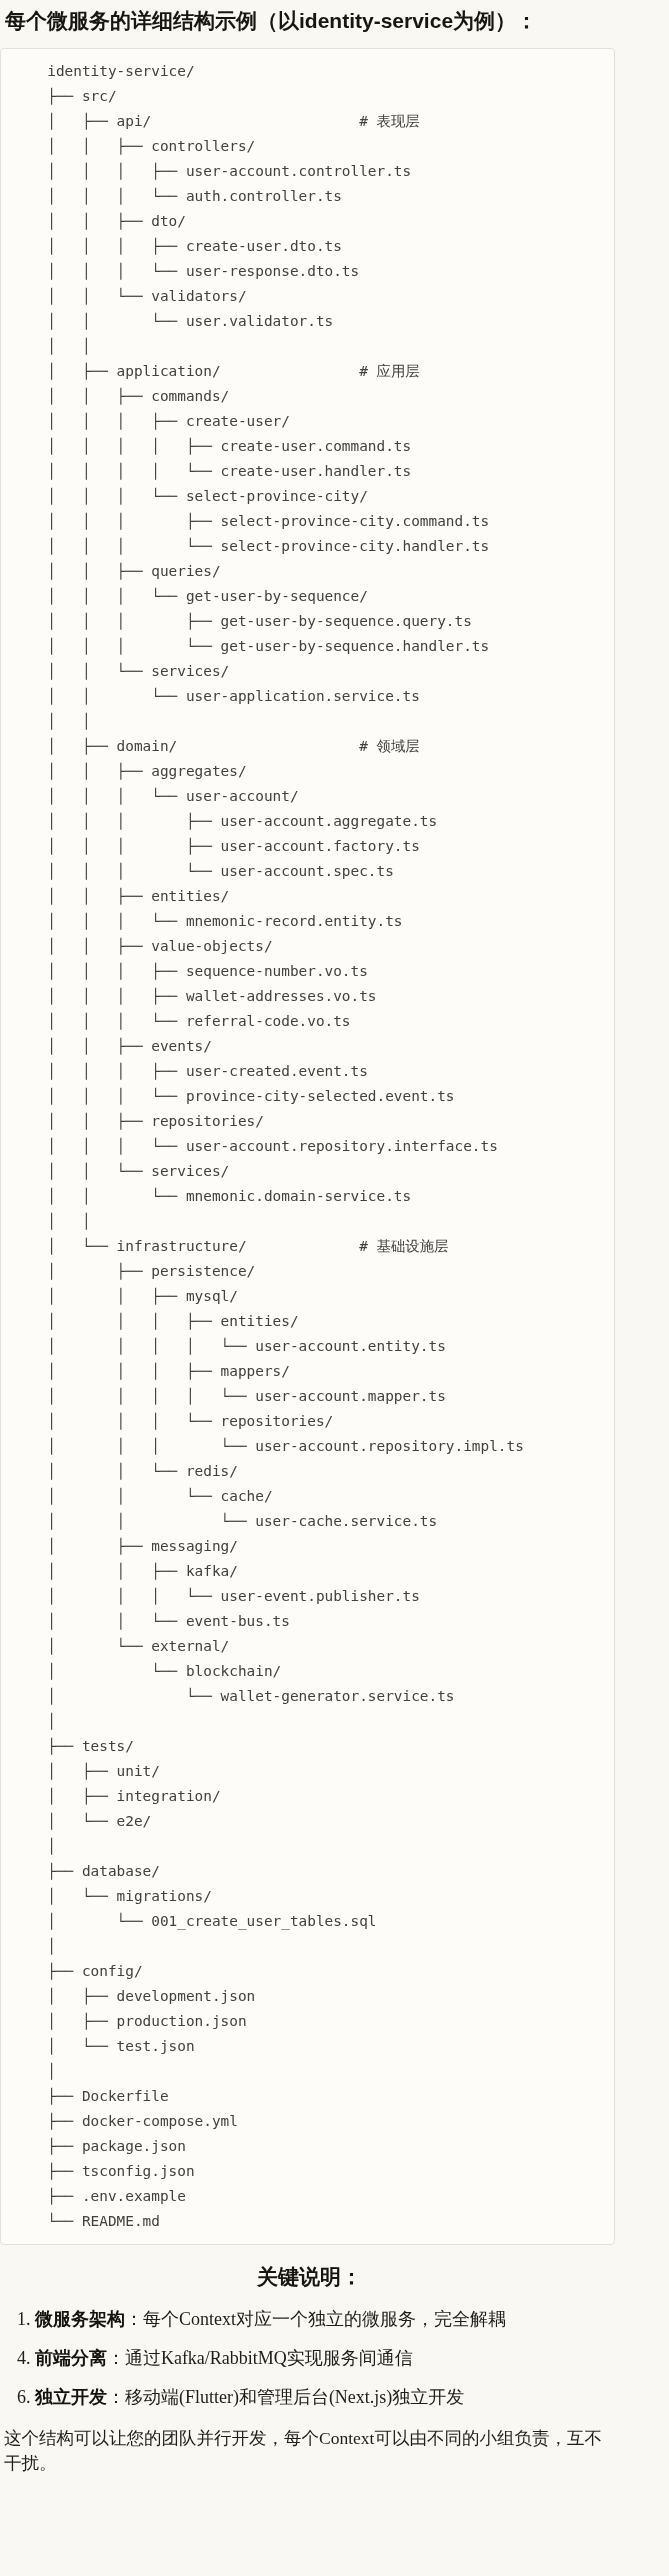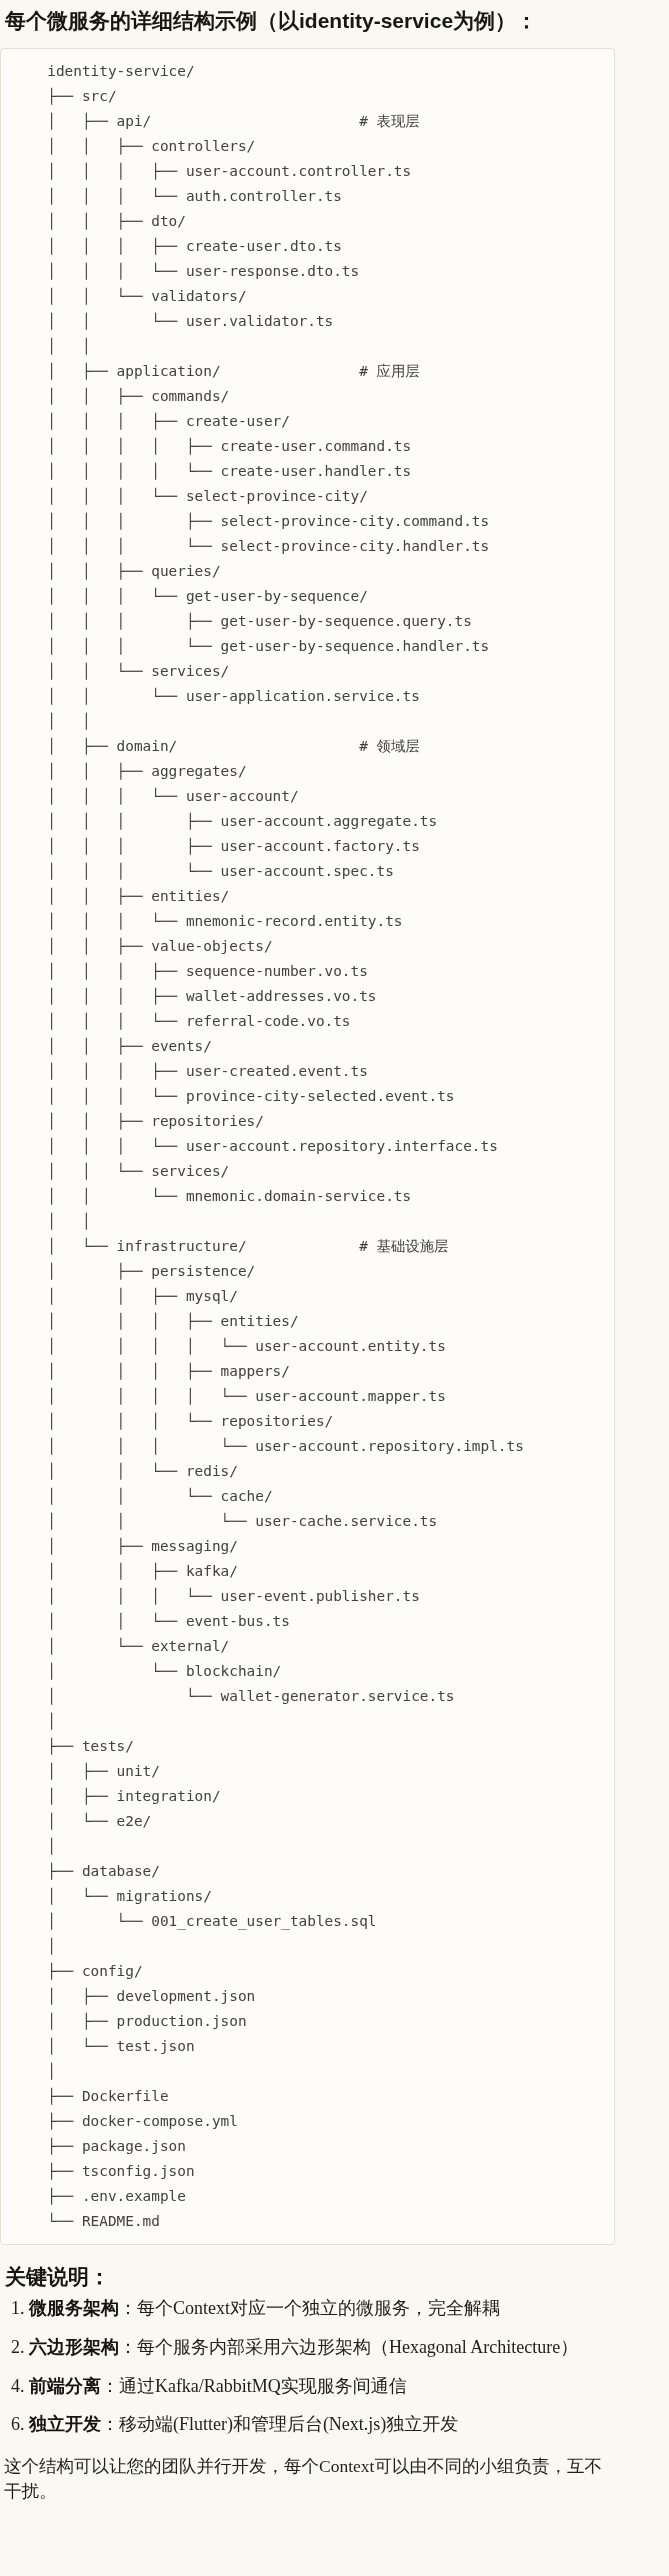--- a/index.html
+++ b/index.html
@@ -53,6 +53,7 @@
     font-weight: 700;
     color: #171611;
     font-family: "Liberation Sans", "DejaVu Sans", sans-serif;
+    text-align: center;
   }
   .notes-list {
     margin: 4px 0 0 0;

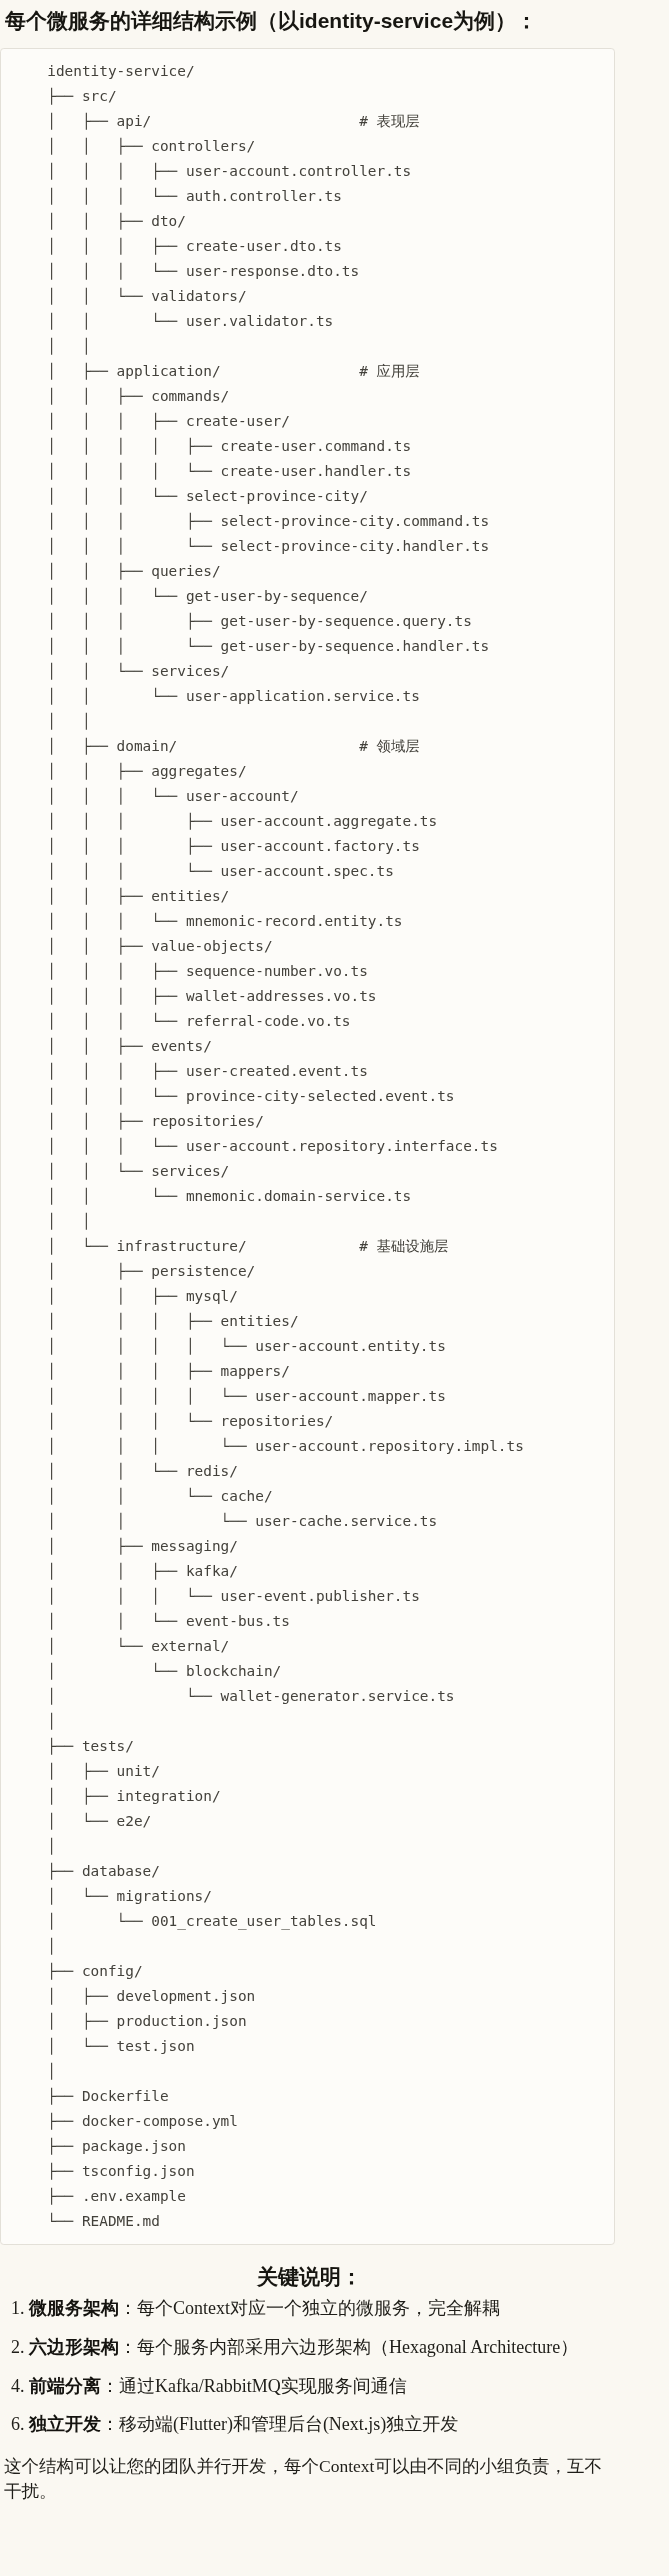--- a/index.html
+++ b/index.html
@@ -56,8 +56,8 @@
     text-align: center;
   }
   .notes-list {
-    margin: 4px 0 0 0;
-    padding: 0 11px;
+    margin: 15px 0 0 0;
+    padding: 0 17px;
   }
   .note-item {
     font-size: 18px;

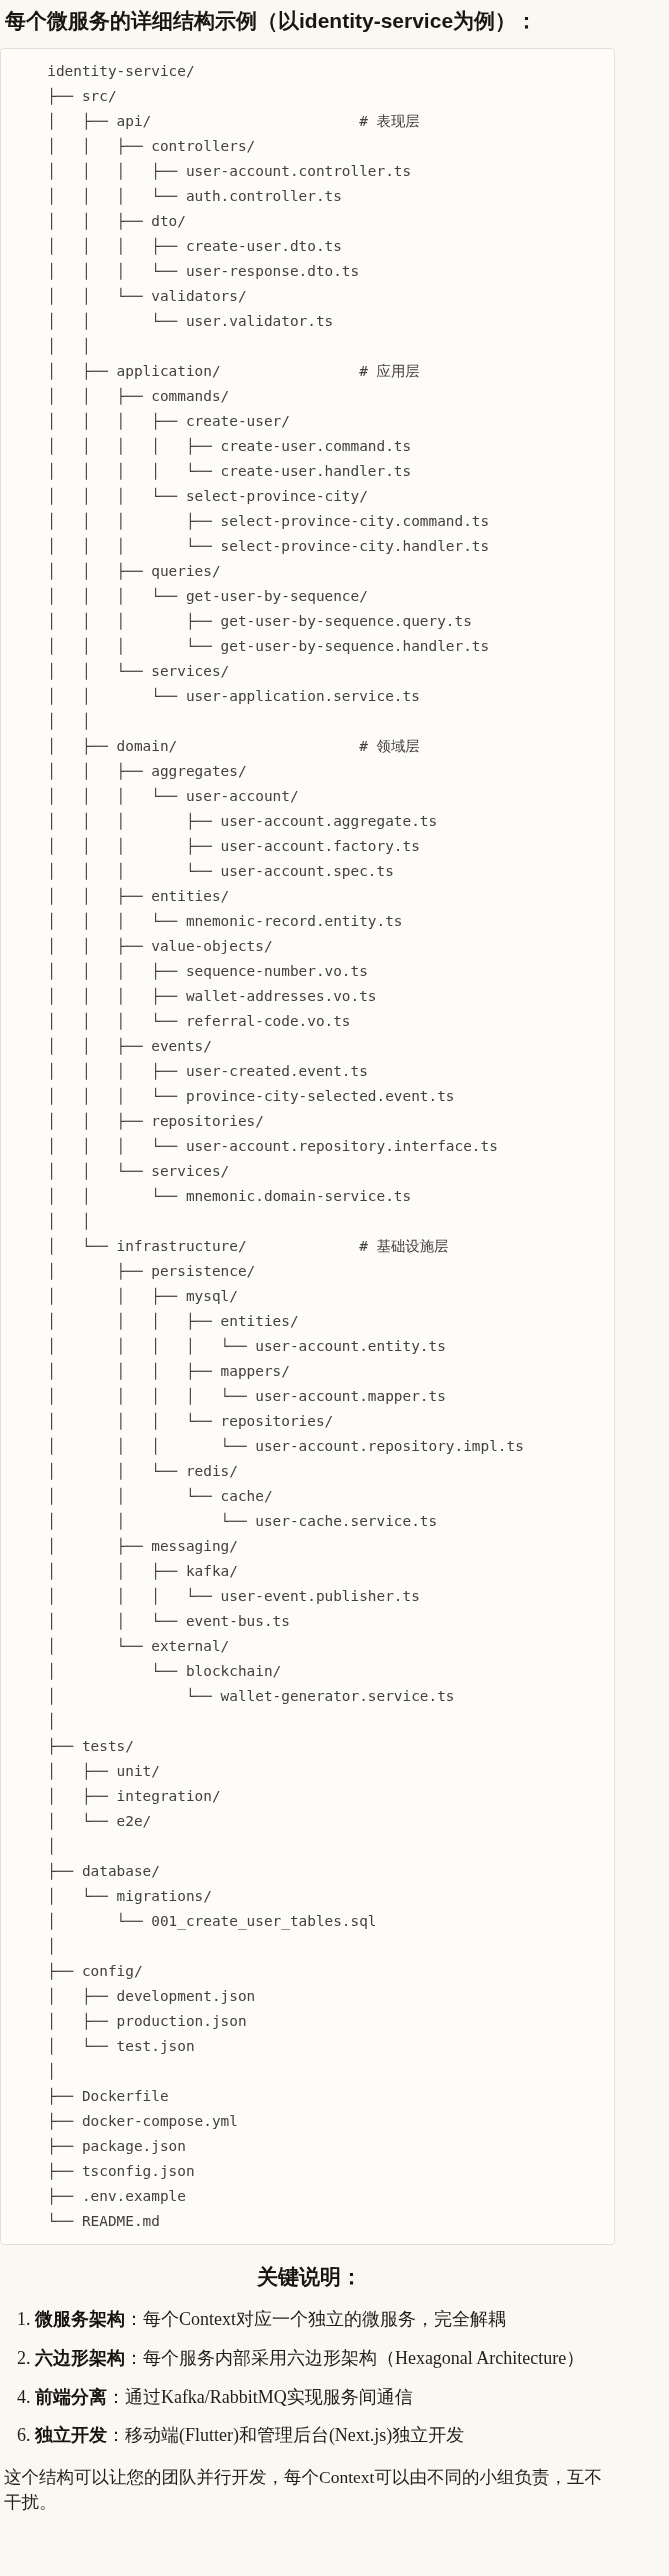--- a/index.html
+++ b/index.html
@@ -187,9 +187,6 @@
       <span class="num">1.</span><strong>微服务架构</strong><span>：每个Context对应一个独立的微服务，完全解耦</span>
     </div>
 
-    <div class="note-item">
-      <span class="num">2.</span><strong>六边形架构</strong><span>：每个服务内部采用六边形架构（Hexagonal Architecture）</span>
-    </div>
 
 
     <div class="note-item">

